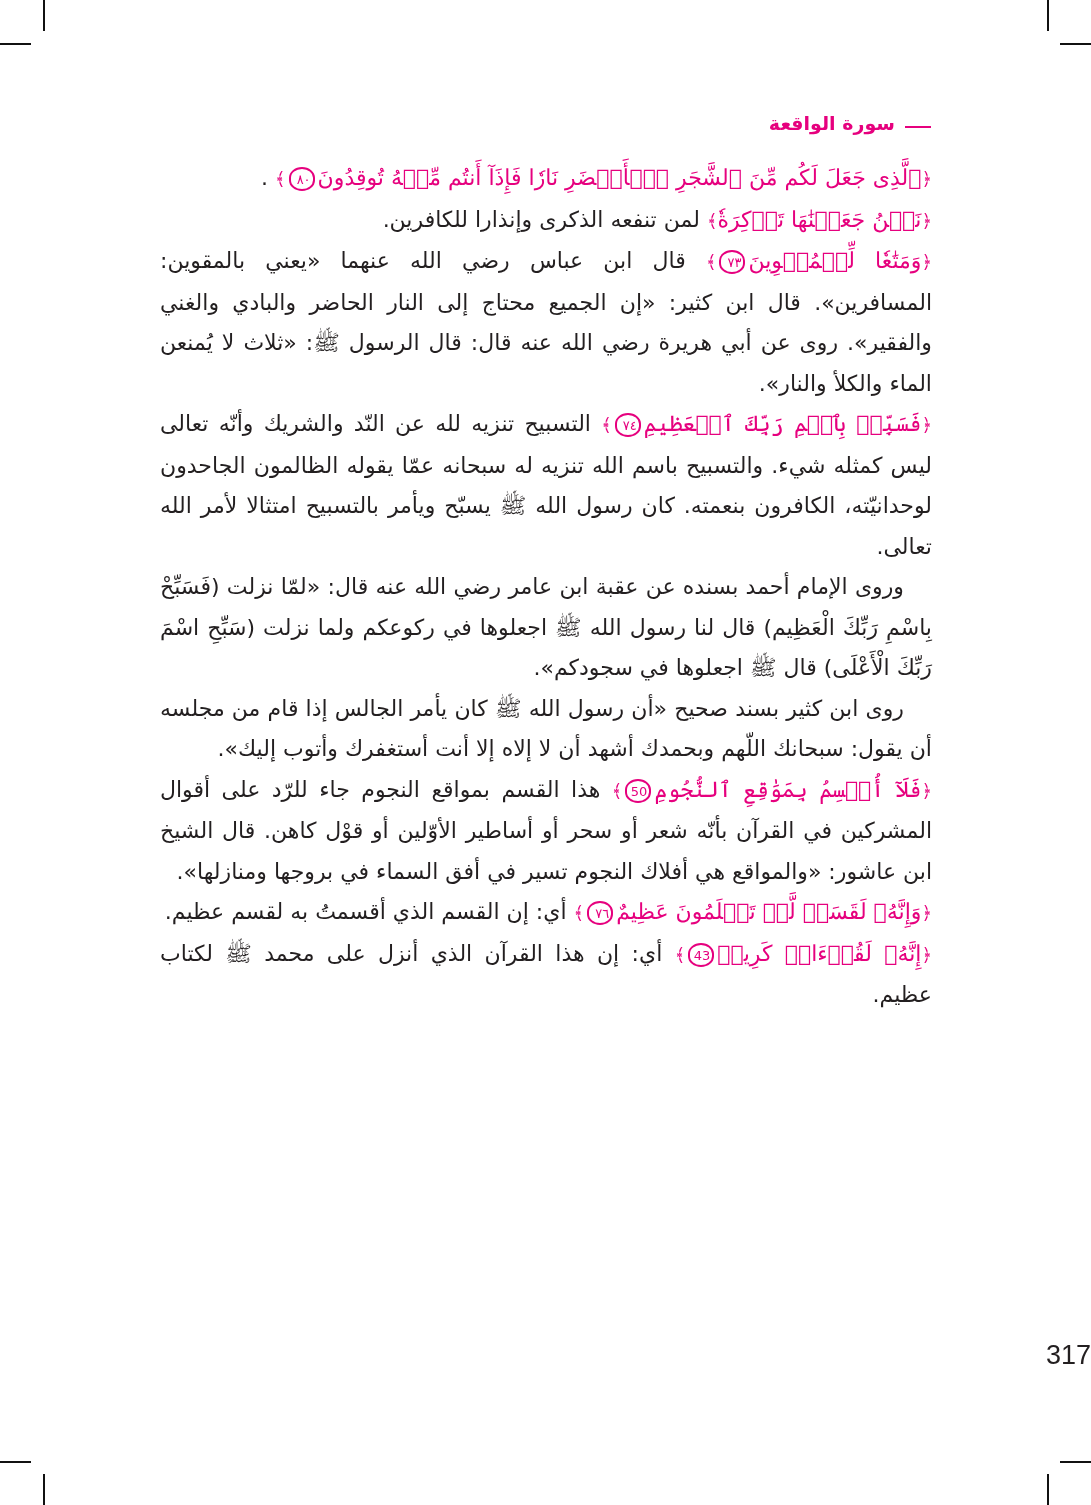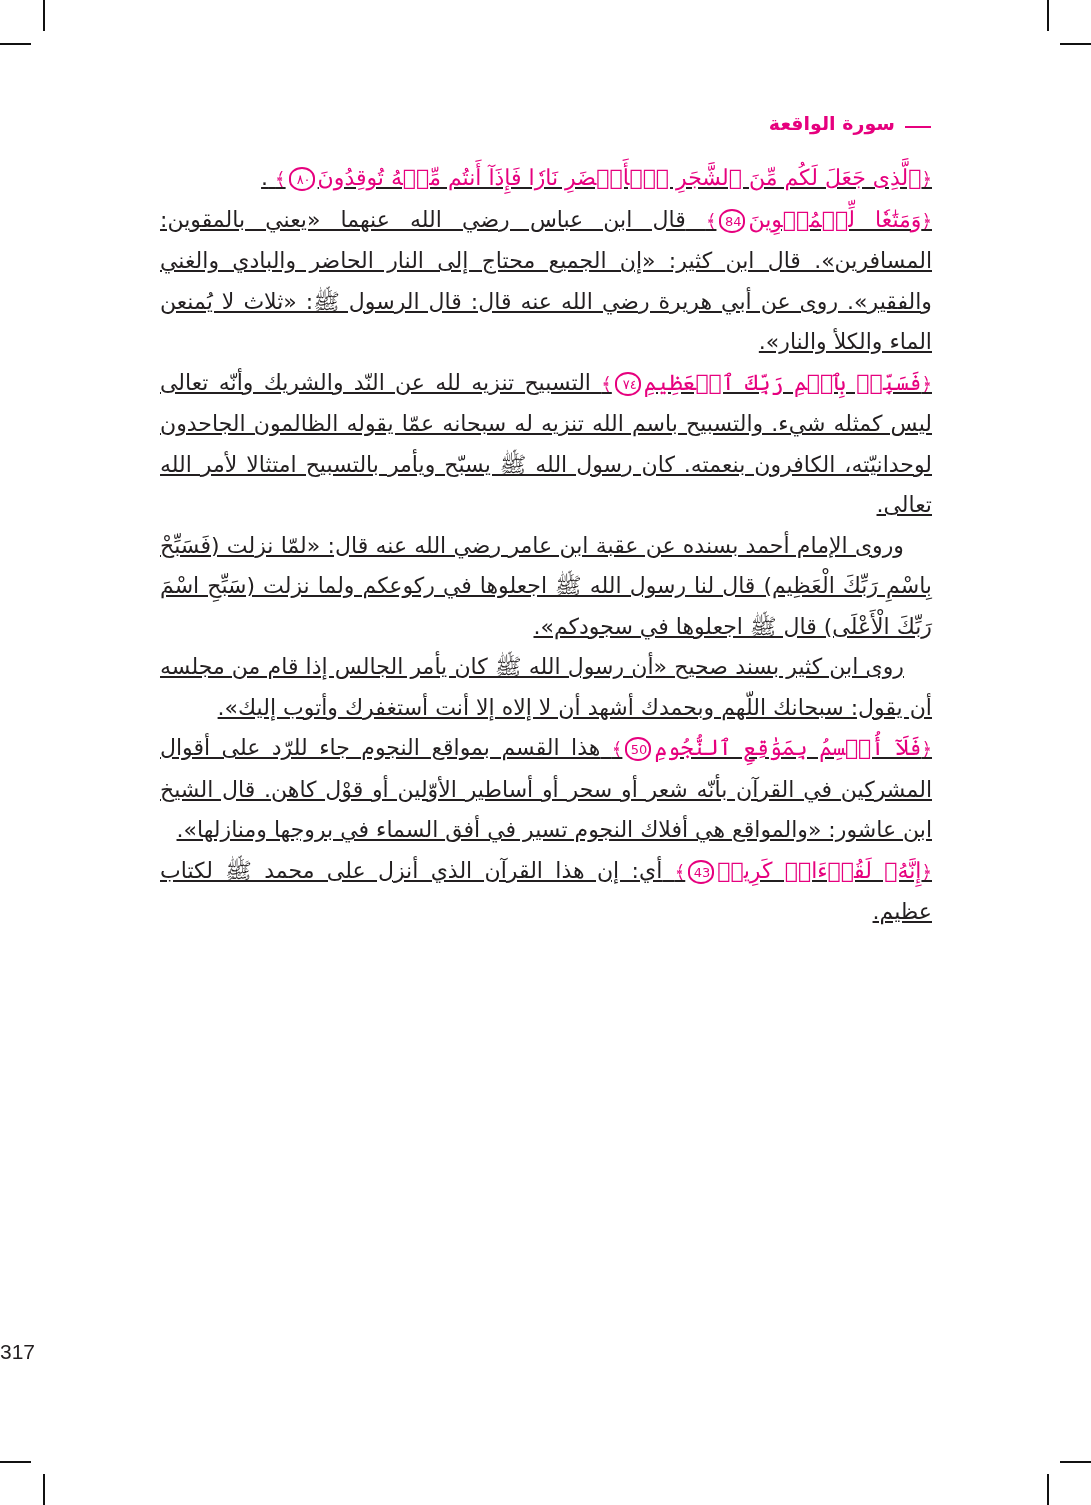--- a/index.html
+++ b/index.html
@@ -21,7 +21,7 @@
     .content {
       position: absolute; top: 158px; left: 160px; width: 772px;
       direction: rtl; text-align: justify; text-align-last: right;
-      font-size: 22px; line-height: 40.5px; text-decoration: underline;
+      font-size: 22px; line-height: 40.5px;
     }
     .para { margin: 0; }
     .para.indent { text-indent: 28px; }

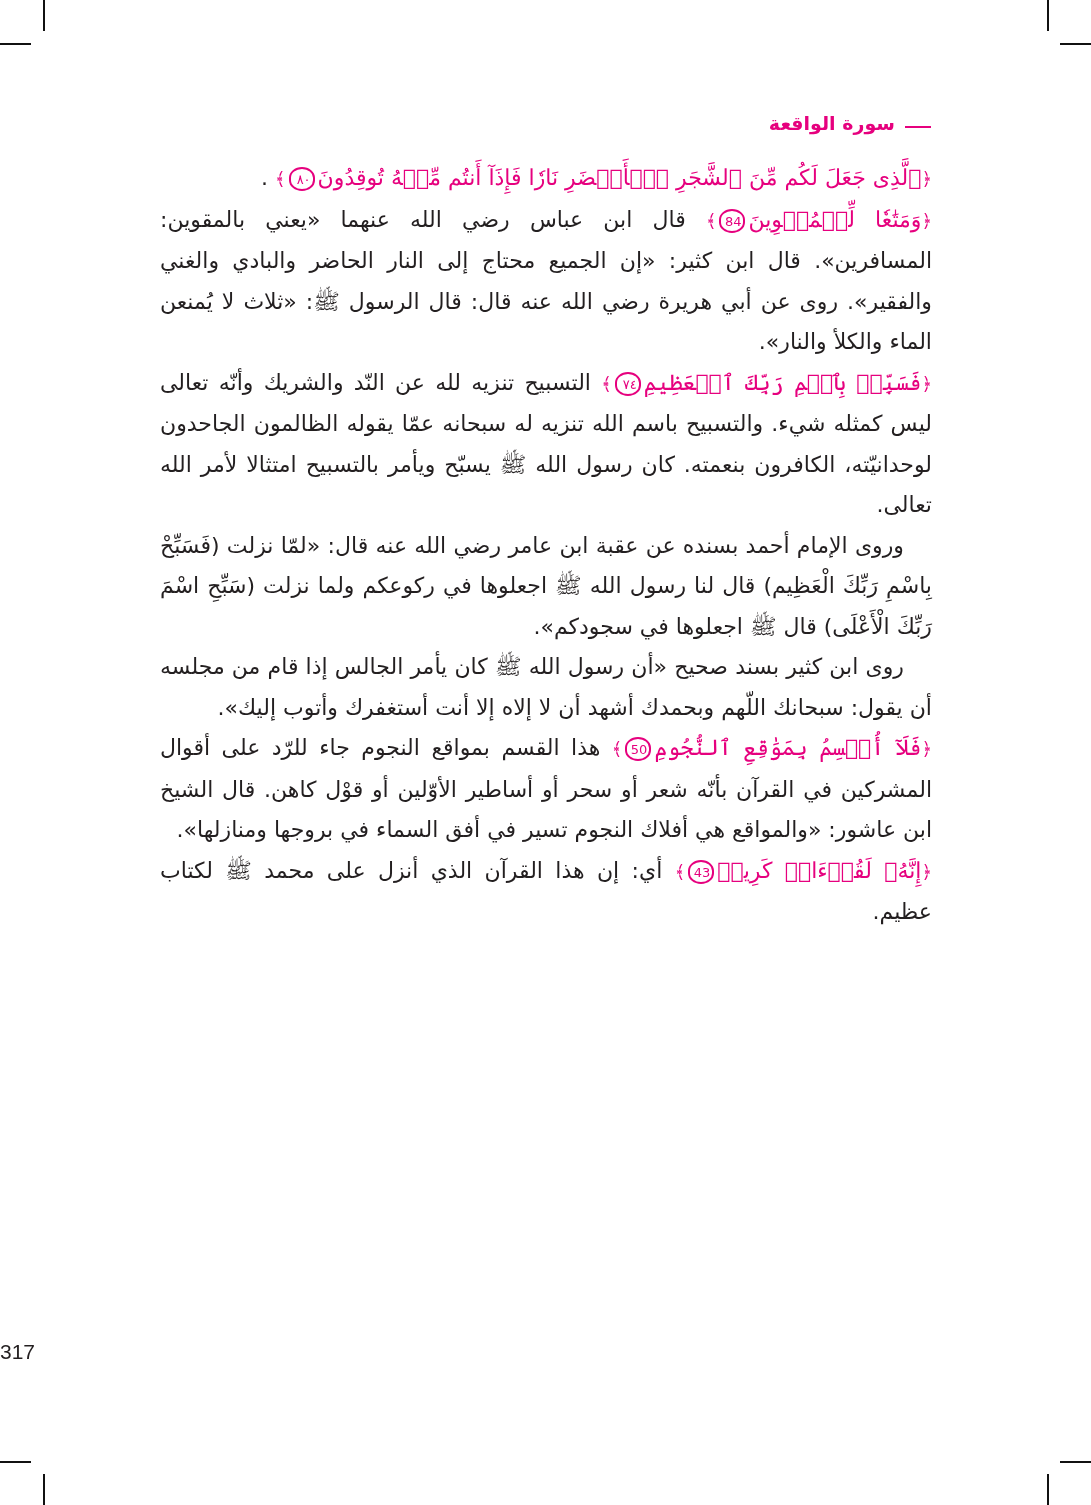--- a/index.html
+++ b/index.html
@@ -59,6 +59,7 @@
 
 <div class="content" id="content">
     <p class="para"><span class="bracket">﴿</span><span class="ayah">ٱلَّذِى جَعَلَ لَكُم مِّنَ ٱلشَّجَرِ ٱلۡأَخۡضَرِ نَارٗا فَإِذَآ أَنتُم مِّنۡهُ تُوقِدُونَ</span><span class="verse-num">٨٠</span><span class="bracket">﴾</span> <span>.</span></p>
+    <p class="para"><span class="bracket">﴿</span><span class="ayah">نَحۡنُ جَعَلۡنَٰهَا تَذۡكِرَةٗ</span><span class="bracket">﴾</span> <span>لمن تنفعه الذكرى وإنذارا للكافرين.</span></p>
     <p class="para"><span class="bracket">﴿</span><span class="ayah">وَمَتَٰعٗا لِّلۡمُقۡوِينَ</span><span class="verse-num">84</span><span class="bracket">﴾</span> <span>قال ابن عباس رضي الله عنهما «يعني بالمقوين: المسافرين». قال ابن كثير: «إن الجميع محتاج إلى النار الحاضر والبادي والغني والفقير». روى عن أبي هريرة رضي الله عنه قال: قال الرسول ﷺ: «ثلاث لا يُمنعن الماء والكلأ والنار».</span></p>
     <p class="para"><span class="bracket">﴿</span><span class="ayah">فَسَبِّحۡ بِٱسۡمِ رَبِّكَ ٱلۡعَظِيمِ</span><span class="verse-num">٧٤</span><span class="bracket">﴾</span> <span>التسبيح تنزيه لله عن النّد والشريك وأنّه تعالى ليس كمثله شيء. والتسبيح باسم الله تنزيه له سبحانه عمّا يقوله الظالمون الجاحدون لوحدانيّته، الكافرون بنعمته. كان رسول الله ﷺ يسبّح ويأمر بالتسبيح امتثالا لأمر الله تعالى.</span></p>
     <p class="para indent"><span>وروى الإمام أحمد بسنده عن عقبة ابن عامر رضي الله عنه قال: «لمّا نزلت (فَسَبِّحْ بِاسْمِ رَبِّكَ الْعَظِيم) قال لنا رسول الله ﷺ اجعلوها في ركوعكم ولما نزلت (سَبِّحِ اسْمَ رَبِّكَ الْأَعْلَى) قال ﷺ اجعلوها في سجودكم».</span></p>

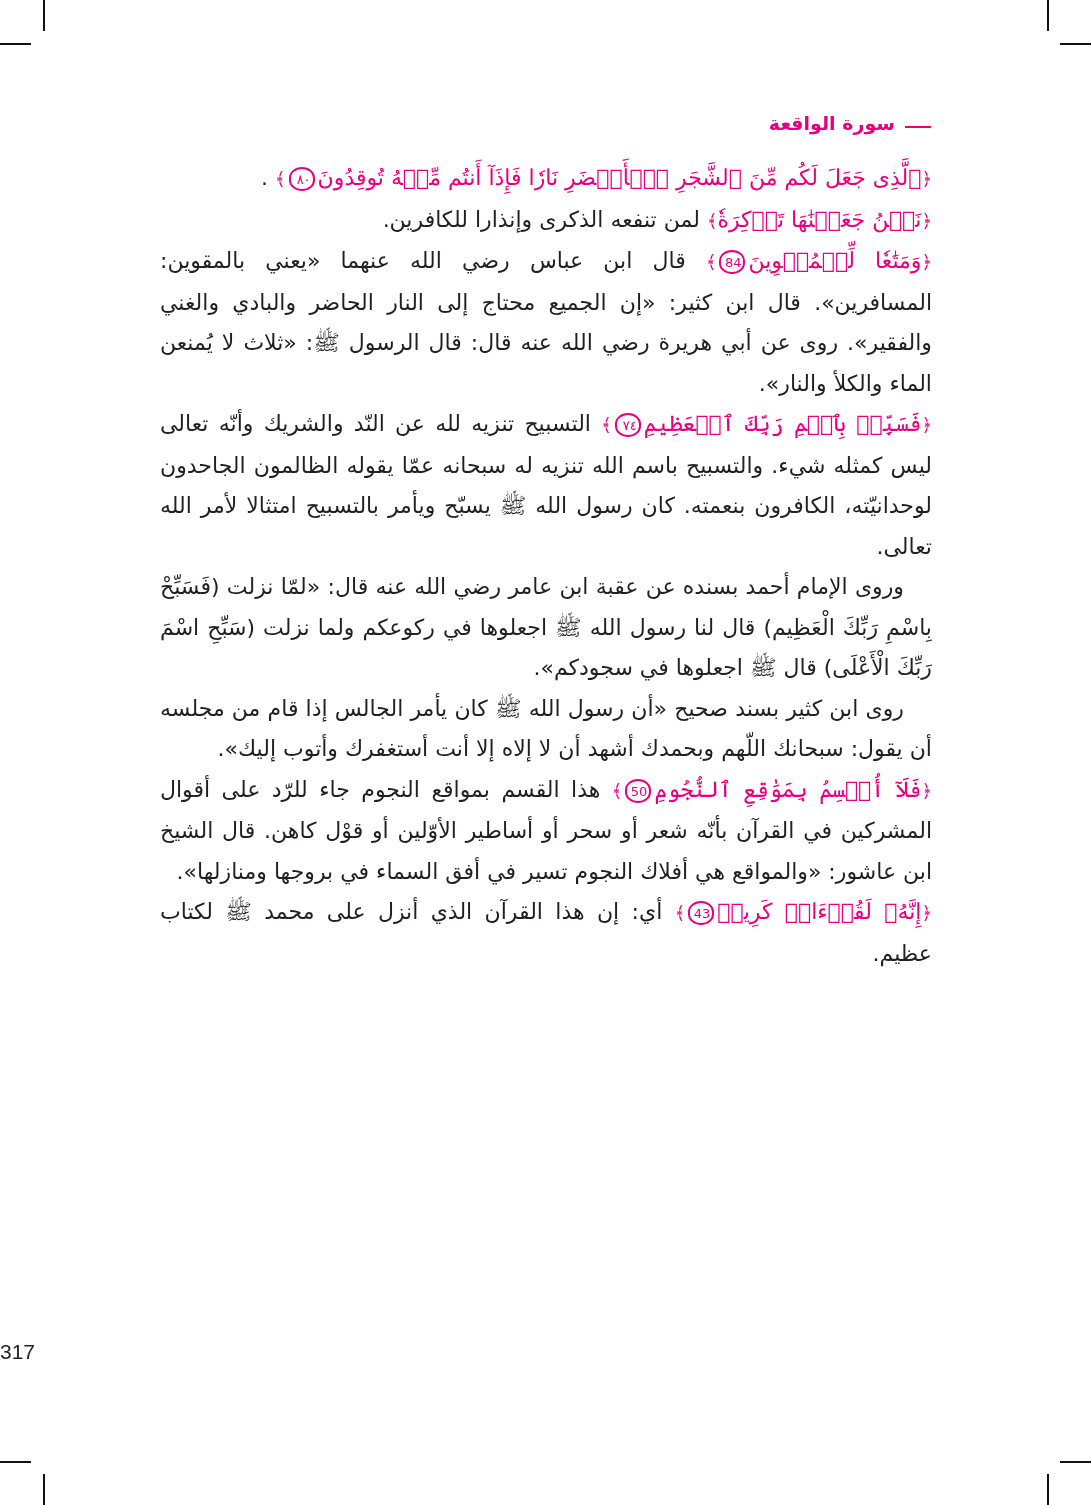--- a/index.html
+++ b/index.html
@@ -60,7 +60,7 @@
 <div class="content" id="content">
     <p class="para"><span class="bracket">﴿</span><span class="ayah">ٱلَّذِى جَعَلَ لَكُم مِّنَ ٱلشَّجَرِ ٱلۡأَخۡضَرِ نَارٗا فَإِذَآ أَنتُم مِّنۡهُ تُوقِدُونَ</span><span class="verse-num">٨٠</span><span class="bracket">﴾</span> <span>.</span></p>
     <p class="para"><span class="bracket">﴿</span><span class="ayah">نَحۡنُ جَعَلۡنَٰهَا تَذۡكِرَةٗ</span><span class="bracket">﴾</span> <span>لمن تنفعه الذكرى وإنذارا للكافرين.</span></p>
-    <p class="para"><span class="bracket">﴿</span><span class="ayah">وَمَتَٰعٗا لِّلۡمُقۡوِينَ</span><span class="verse-num">84</span><span class="bracket">﴾</span> <span>قال ابن عباس رضي الله عنهما «يعني بالمقوين: المسافرين». قال ابن كثير: «إن الجميع محتاج إلى النار الحاضر والبادي والغني والفقير». روى عن أبي هريرة رضي الله عنه قال: قال الرسول ﷺ: «ثلاث لا يُمنعن الماء والكلأ والنار».</span></p>
+    <p class="para"><span class="bracket">﴿</span><span class="ayah">وَمَتَٰعٗا لِّلۡمُقۡوِينَ</span><span class="verse-num">٧٣</span><span class="bracket">﴾</span> <span>قال ابن عباس رضي الله عنهما «يعني بالمقوين: المسافرين». قال ابن كثير: «إن الجميع محتاج إلى النار الحاضر والبادي والغني والفقير». روى عن أبي هريرة رضي الله عنه قال: قال الرسول ﷺ: «ثلاث لا يُمنعن الماء والكلأ والنار».</span></p>
     <p class="para"><span class="bracket">﴿</span><span class="ayah">فَسَبِّحۡ بِٱسۡمِ رَبِّكَ ٱلۡعَظِيمِ</span><span class="verse-num">٧٤</span><span class="bracket">﴾</span> <span>التسبيح تنزيه لله عن النّد والشريك وأنّه تعالى ليس كمثله شيء. والتسبيح باسم الله تنزيه له سبحانه عمّا يقوله الظالمون الجاحدون لوحدانيّته، الكافرون بنعمته. كان رسول الله ﷺ يسبّح ويأمر بالتسبيح امتثالا لأمر الله تعالى.</span></p>
     <p class="para indent"><span>وروى الإمام أحمد بسنده عن عقبة ابن عامر رضي الله عنه قال: «لمّا نزلت (فَسَبِّحْ بِاسْمِ رَبِّكَ الْعَظِيم) قال لنا رسول الله ﷺ اجعلوها في ركوعكم ولما نزلت (سَبِّحِ اسْمَ رَبِّكَ الْأَعْلَى) قال ﷺ اجعلوها في سجودكم».</span></p>
     <p class="para indent"><span>روى ابن كثير بسند صحيح «أن رسول الله ﷺ كان يأمر الجالس إذا قام من مجلسه أن يقول: سبحانك اللّهم وبحمدك أشهد أن لا إلاه إلا أنت أستغفرك وأتوب إليك».</span></p>

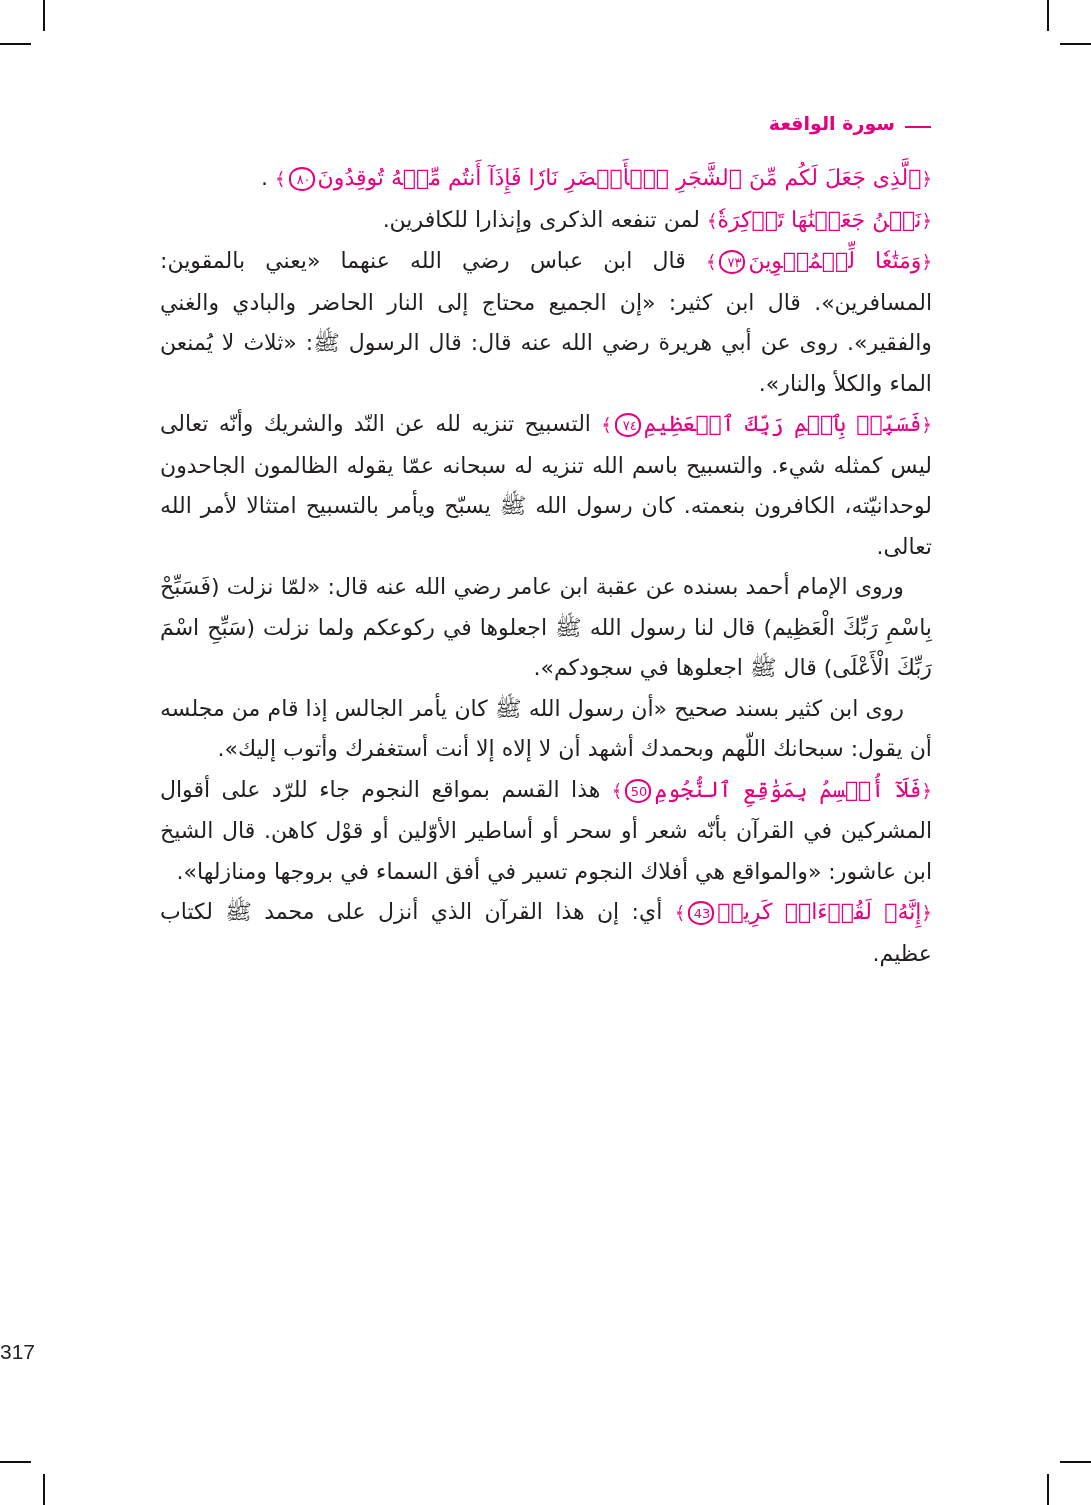--- a/index.html
+++ b/index.html
@@ -65,6 +65,7 @@
     <p class="para indent"><span>وروى الإمام أحمد بسنده عن عقبة ابن عامر رضي الله عنه قال: «لمّا نزلت (فَسَبِّحْ بِاسْمِ رَبِّكَ الْعَظِيم) قال لنا رسول الله ﷺ اجعلوها في ركوعكم ولما نزلت (سَبِّحِ اسْمَ رَبِّكَ الْأَعْلَى) قال ﷺ اجعلوها في سجودكم».</span></p>
     <p class="para indent"><span>روى ابن كثير بسند صحيح «أن رسول الله ﷺ كان يأمر الجالس إذا قام من مجلسه أن يقول: سبحانك اللّهم وبحمدك أشهد أن لا إلاه إلا أنت أستغفرك وأتوب إليك».</span></p>
     <p class="para"><span class="bracket">﴿</span><span class="ayah">فَلَآ أُقۡسِمُ بِمَوَٰقِعِ ٱلنُّجُومِ</span><span class="verse-num">50</span><span class="bracket">﴾</span> <span>هذا القسم بمواقع النجوم جاء للرّد على أقوال المشركين في القرآن بأنّه شعر أو سحر أو أساطير الأوّلين أو قوْل كاهن. قال الشيخ ابن عاشور: «والمواقع هي أفلاك النجوم تسير في أفق السماء في بروجها ومنازلها».</span></p>
+    <p class="para"><span class="bracket">﴿</span><span class="ayah">وَإِنَّهُۥ لَقَسَمٞ لَّوۡ تَعۡلَمُونَ عَظِيمٌ</span><span class="verse-num">٧٦</span><span class="bracket">﴾</span> <span>أي: إن القسم الذي أقسمتُ به لقسم عظيم.</span></p>
     <p class="para"><span class="bracket">﴿</span><span class="ayah">إِنَّهُۥ لَقُرۡءَانٞ كَرِيمٞ</span><span class="verse-num">43</span><span class="bracket">﴾</span> <span>أي: إن هذا القرآن الذي أنزل على محمد ﷺ لكتاب عظيم.</span></p>
   </div>
 

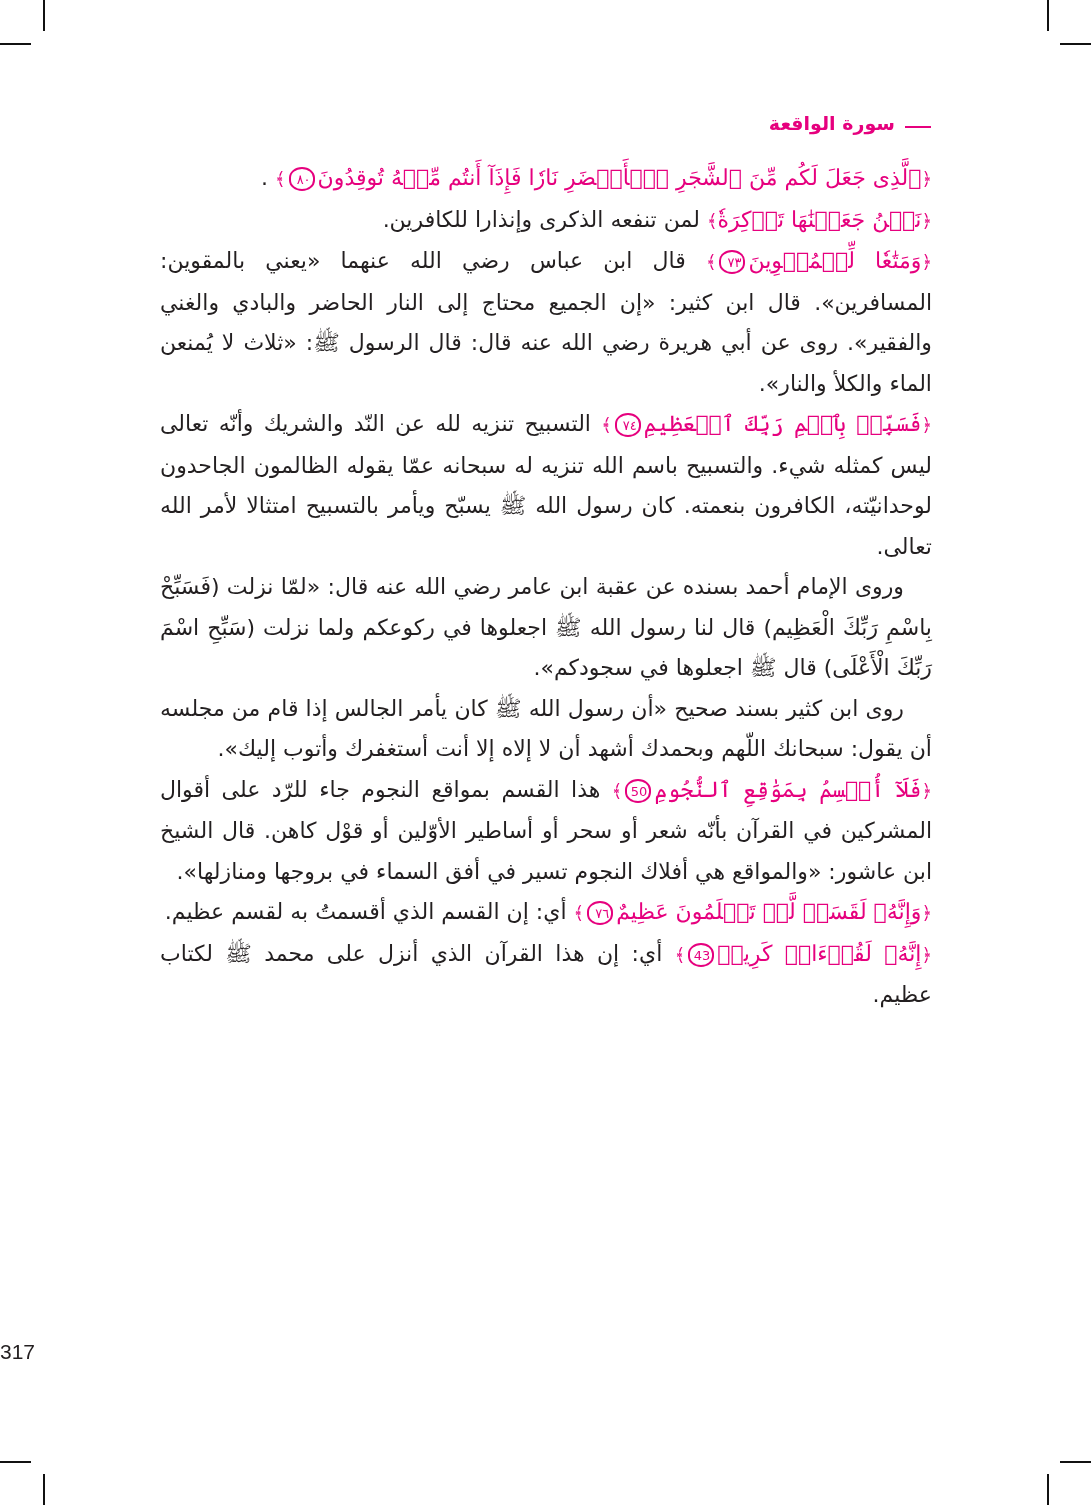--- a/index.html
+++ b/index.html
@@ -36,8 +36,8 @@
     }
     .page-num {
       position: absolute; top: 1340px; left: 0; width: 1091px;
-      text-align: left; font-family: "Liberation Sans", sans-serif;
-      font-size: 21px; color: #231f20; direction: ltr;
+      text-align: right; font-family: "Liberation Sans", sans-serif;
+      font-size: 27px; color: #231f20; direction: ltr;
     }
   </style>
 </head>

